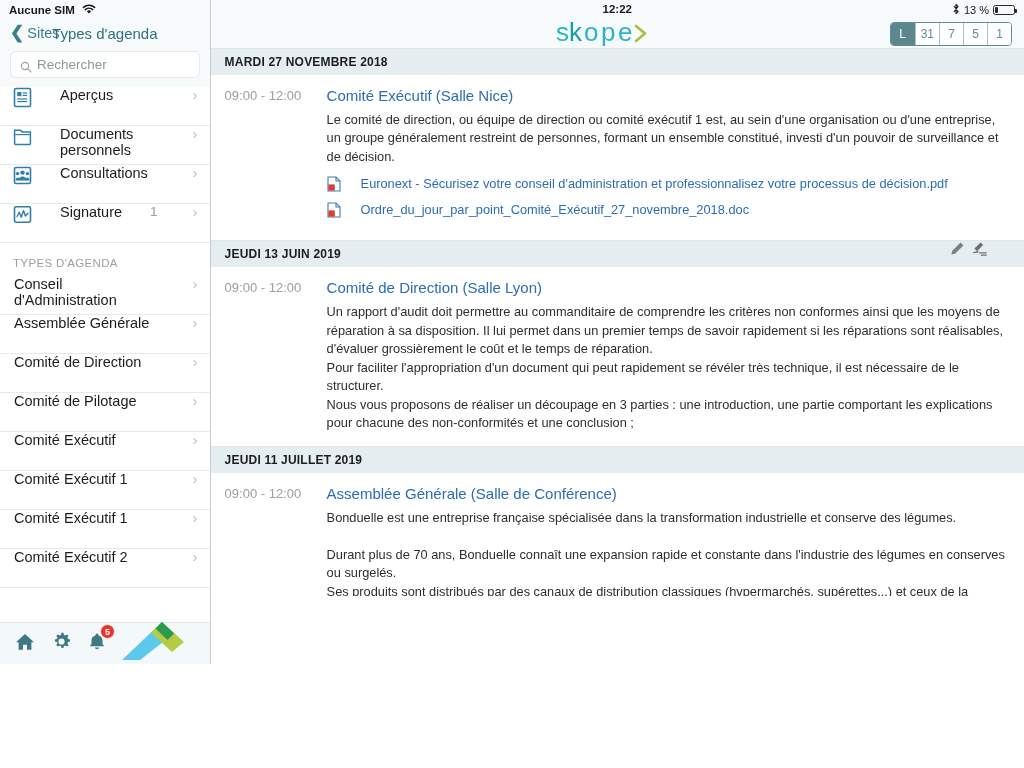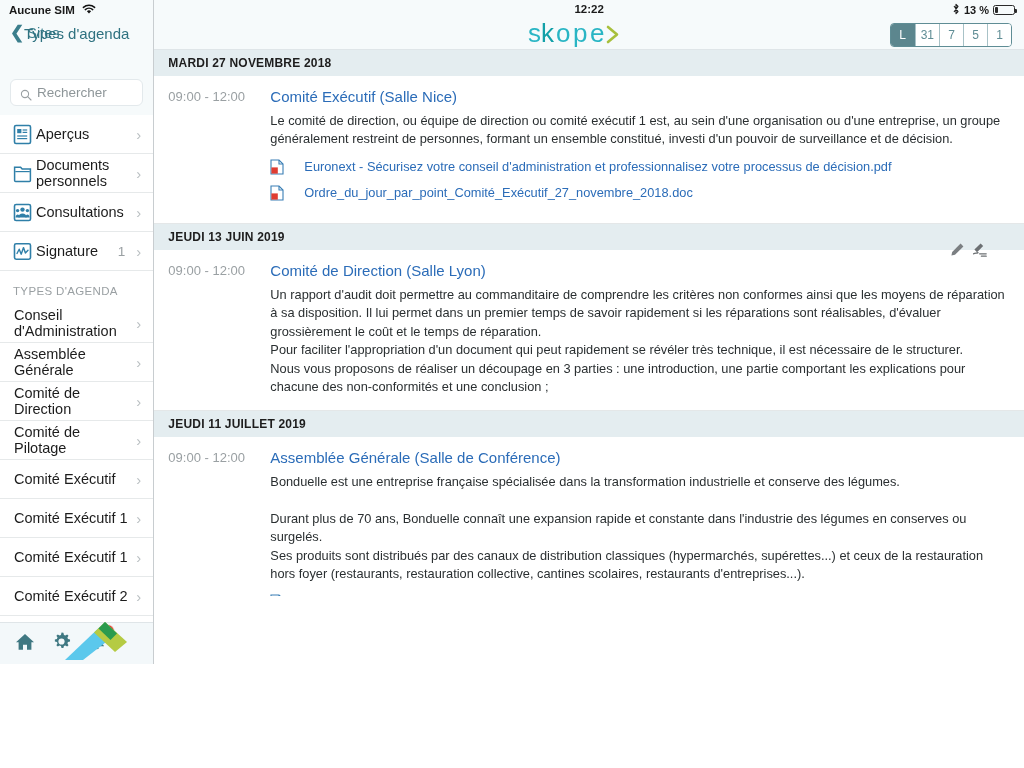--- a/index.html
+++ b/index.html
@@ -104,7 +104,7 @@
   .batt-grp {
     position: absolute; right: 9px; top: 0; height: 20px;
     display: flex; align-items: center; gap: 4px;
-    font-size: 11px; font-weight: bold; justify-content: center;
+    font-size: 11px; font-weight: normal; justify-content: center;
   }
   .batt-shell {
     width: 22px; height: 10px; border: 1px solid #2a2a2a; border-radius: 2.5px;

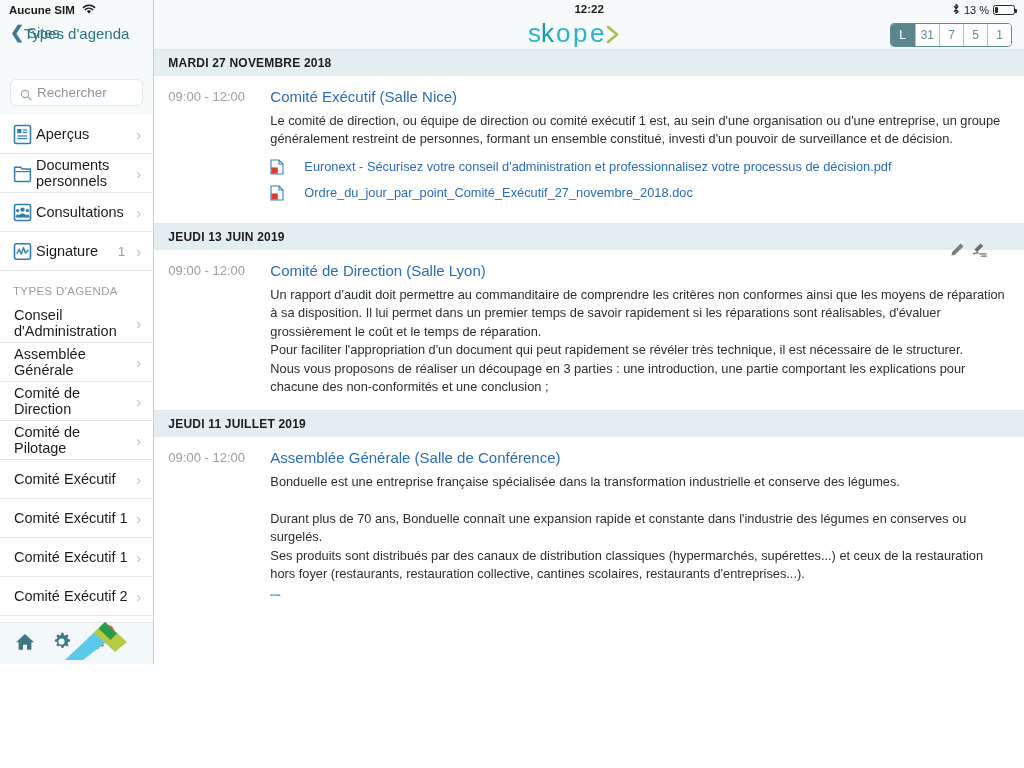--- a/index.html
+++ b/index.html
@@ -50,7 +50,6 @@
     height: 27px; background: #ffffff; border-radius: 6px;
     display: flex; align-items: center; gap: 6px; padding: 0 9px;
     border: 1px solid #e3e9ec;
-    margin-top: 28px;
   }
   .search-ph { font-size: 13.5px; color: #8e9699; }
   .mag { width: 11px; height: 11px; flex: 0 0 auto; }

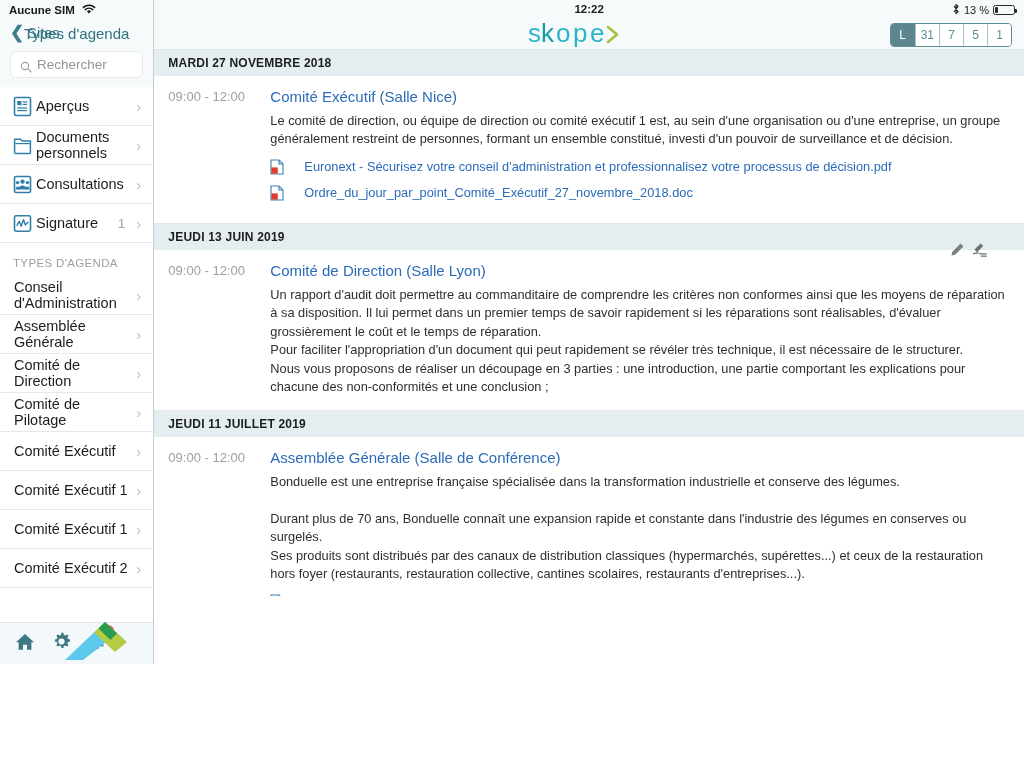--- a/index.html
+++ b/index.html
@@ -57,8 +57,8 @@
   .side-scroll { flex: 1 1 auto; overflow: hidden; background: #fff; }
 
   .s-item {
-    height: 39px; display: flex; align-items: center;
-    padding: 0 12px 0 13px; gap: 4px;
+    height: 39px; display: flex; align-items: flex-start;
+    padding: 0 12px 0 13px; gap: 28px;
     border-bottom: 1px solid #e6e9ea;
     cursor: pointer; background: #fff;
   }

